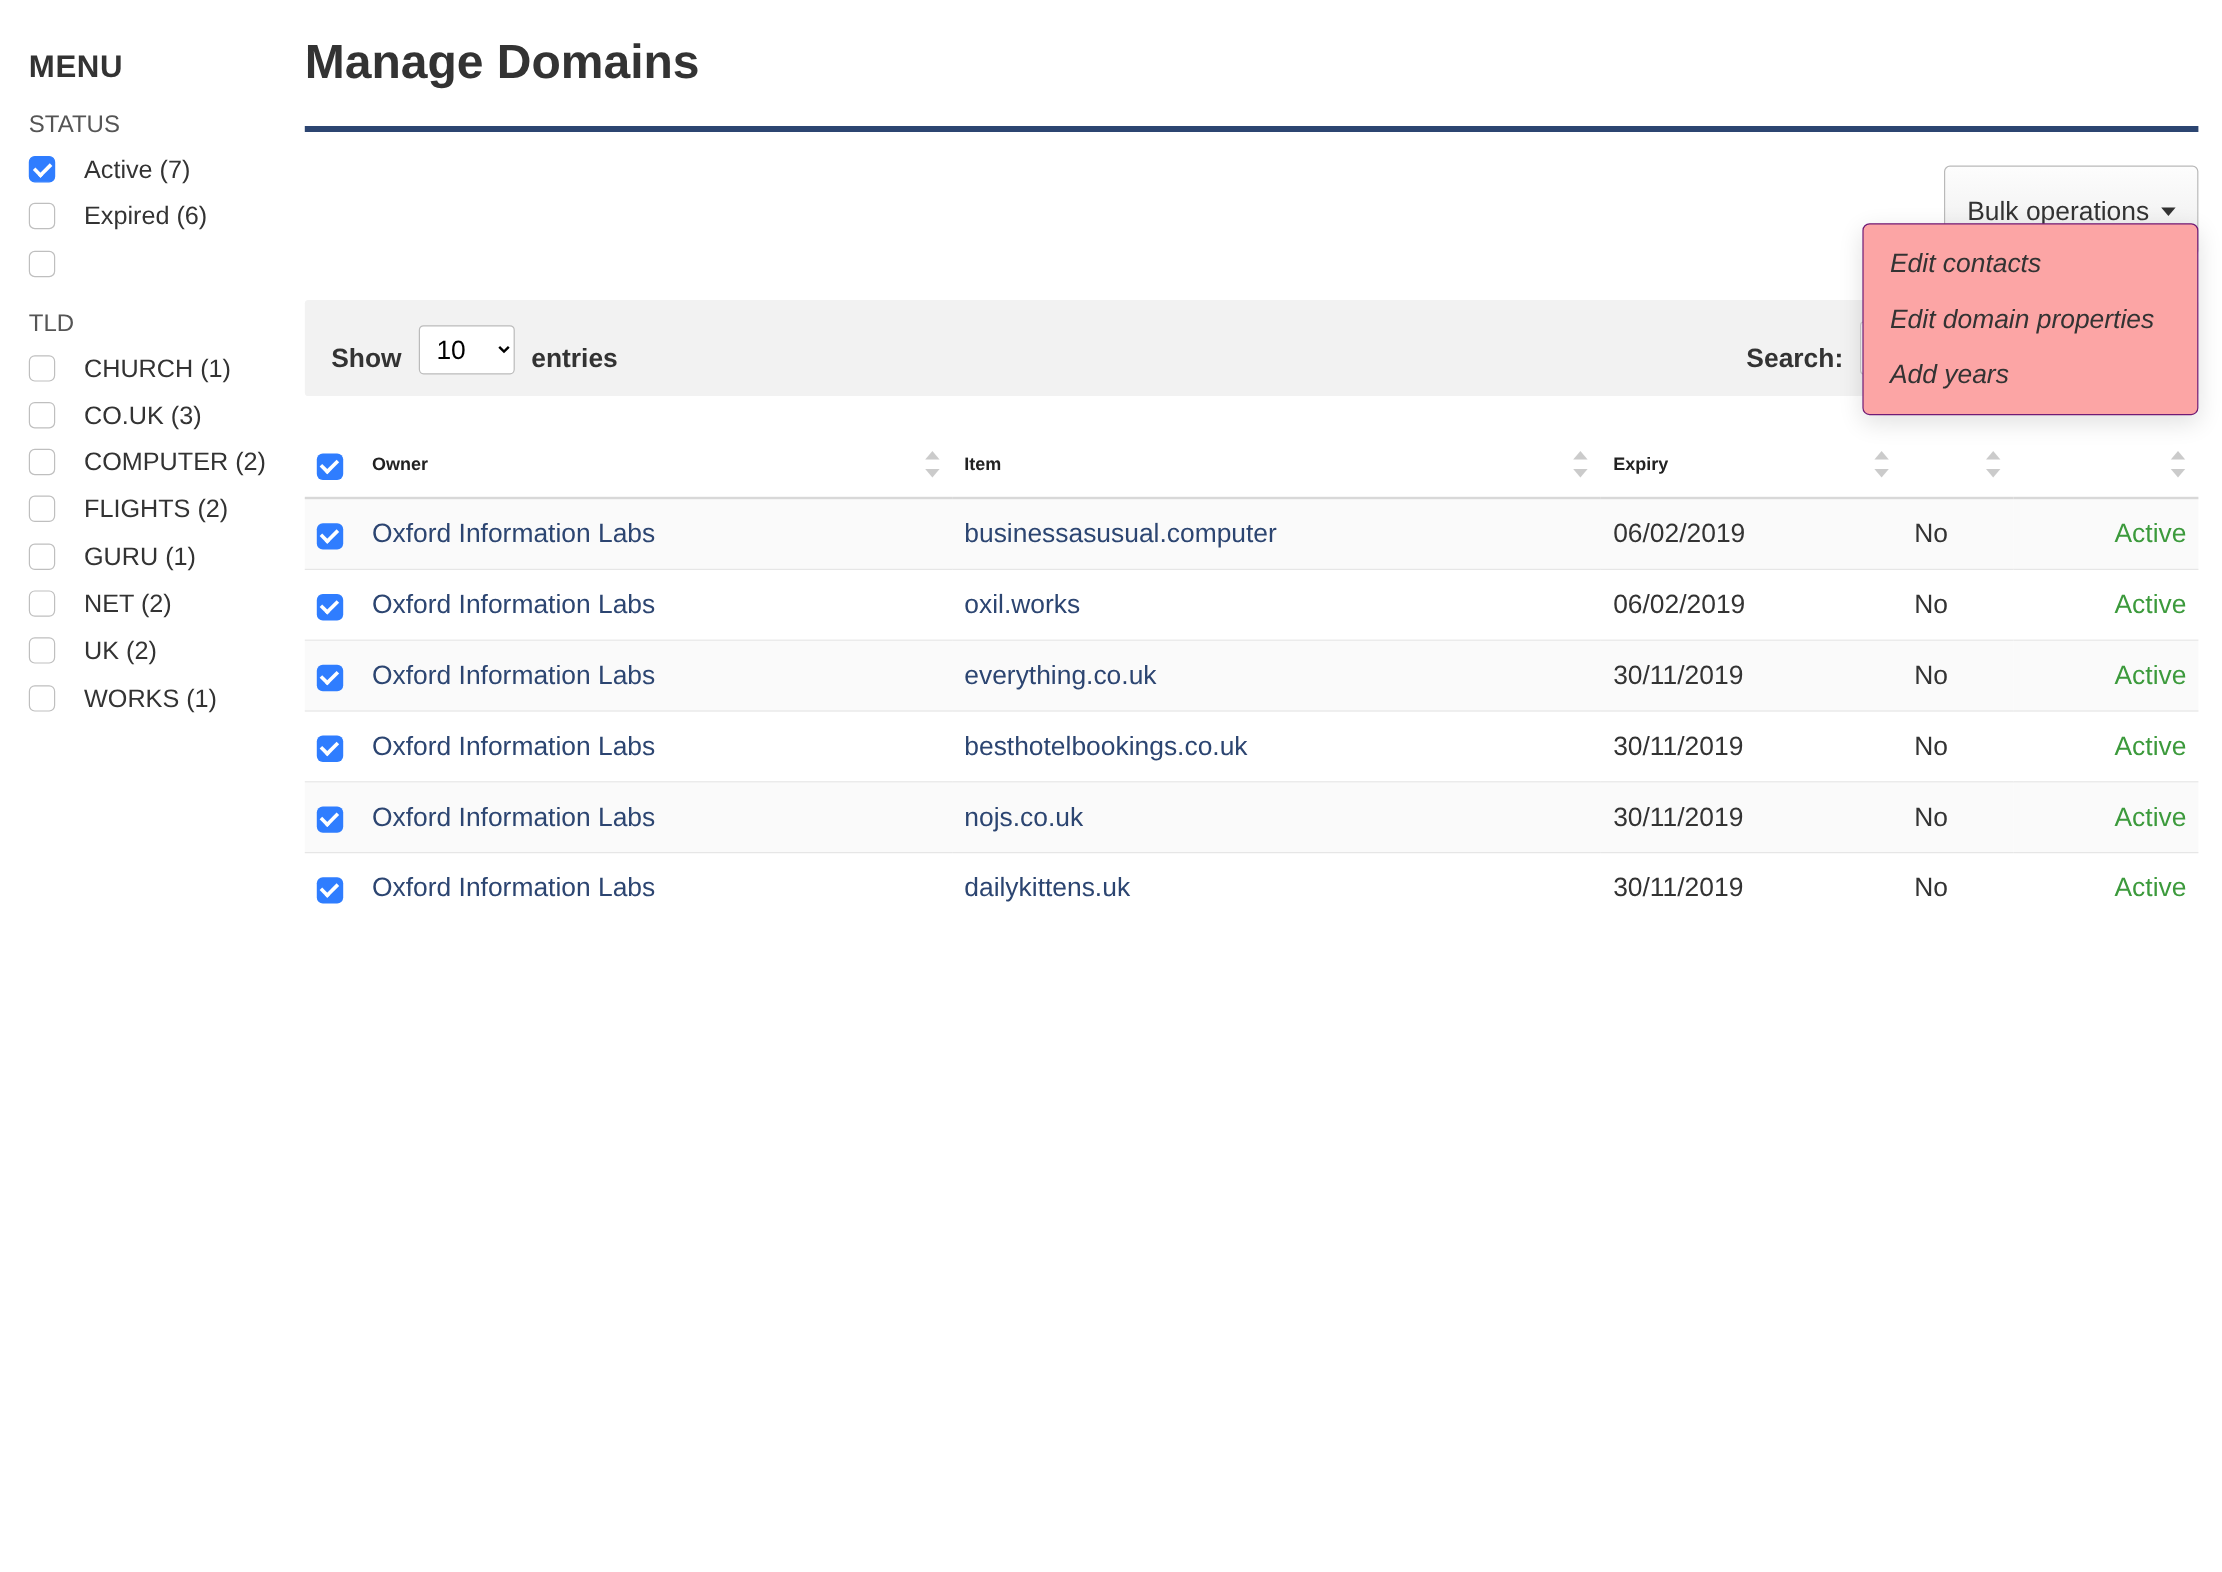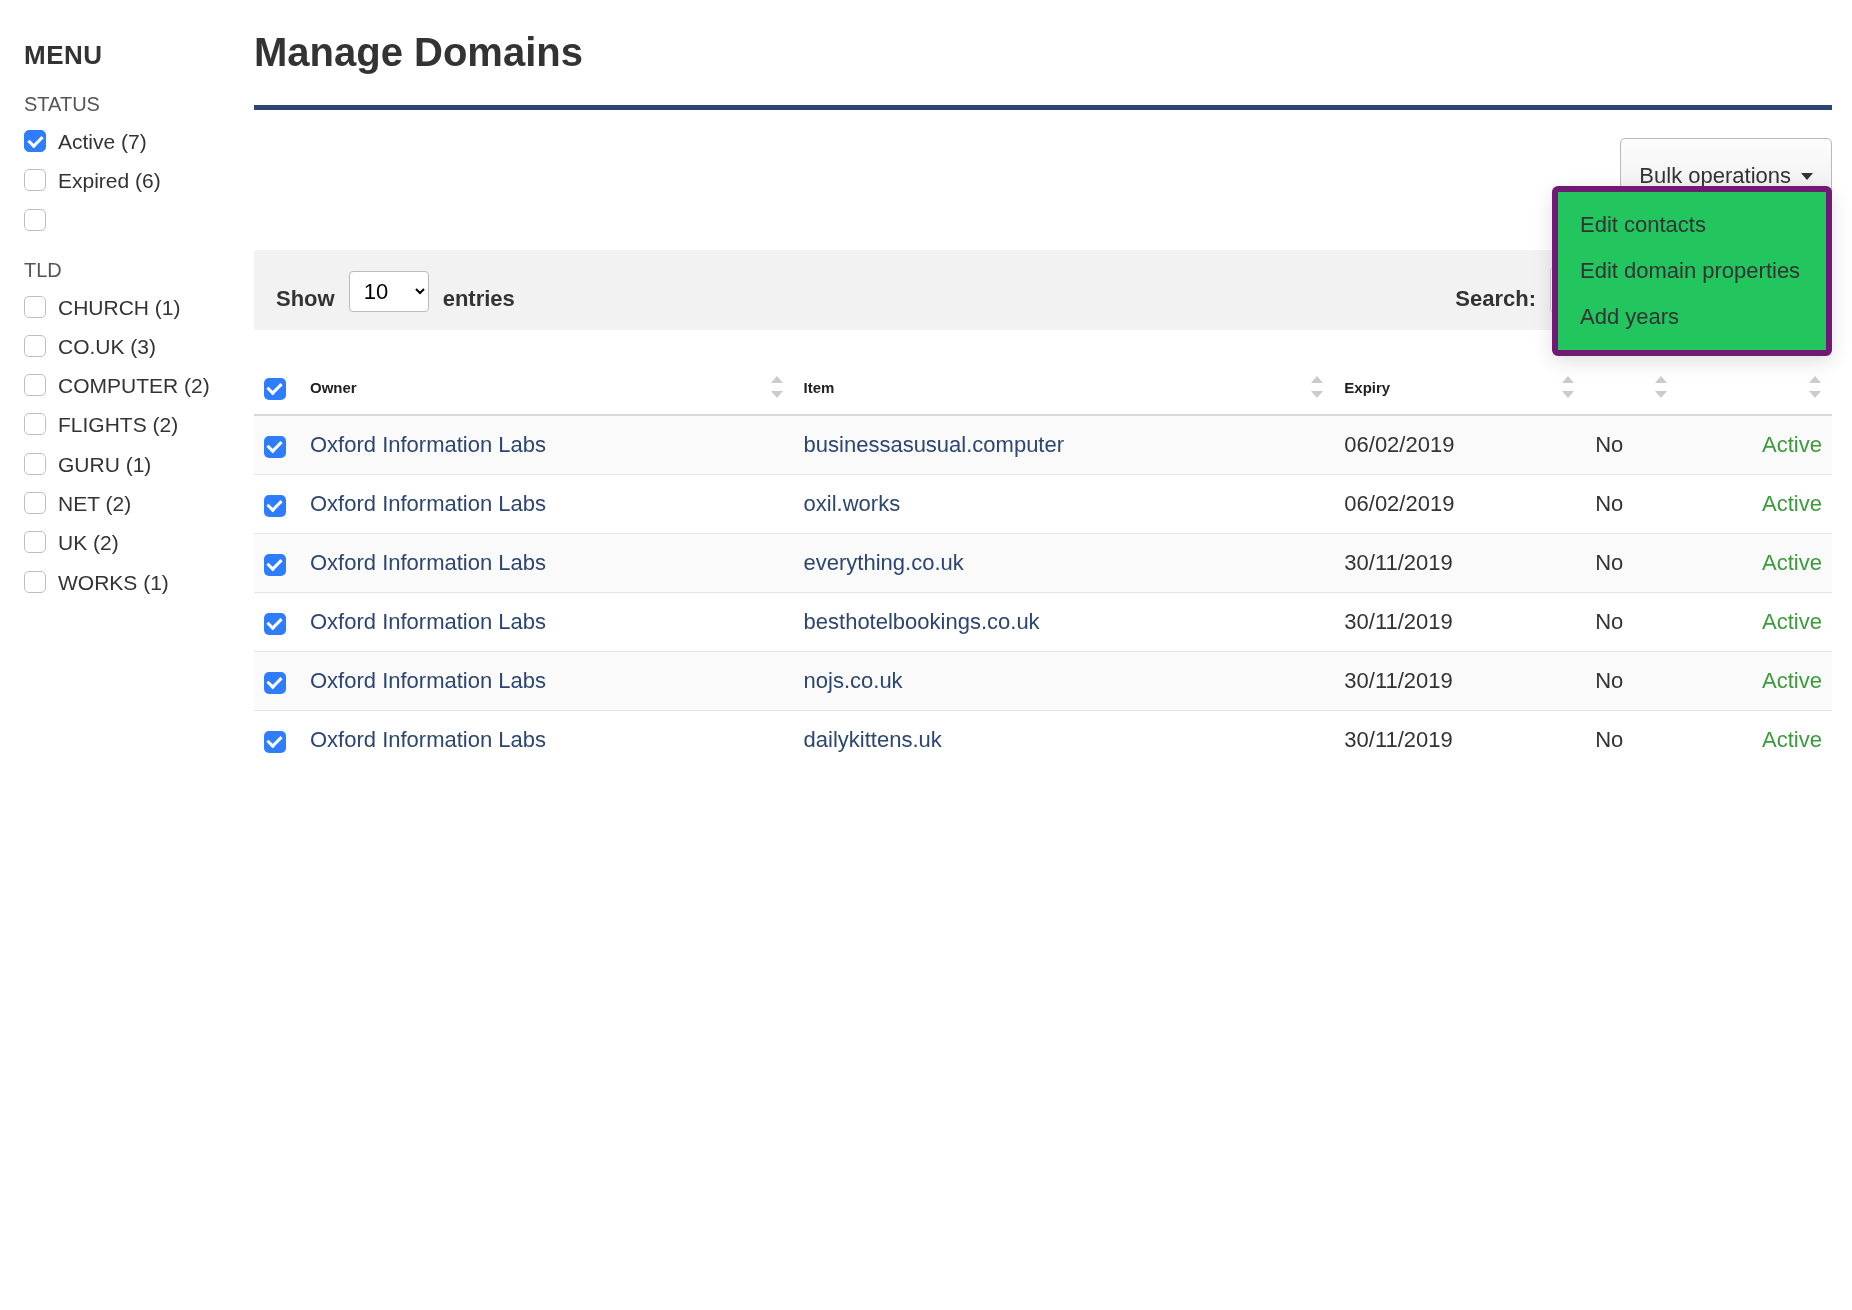--- a/index.html
+++ b/index.html
@@ -39,7 +39,7 @@
   .facet-list li {
     display: flex;
     align-items: flex-start;
-    gap: 12px;
+    gap: 24px;
     padding: 6px 0;
     line-height: 1.3;
   }

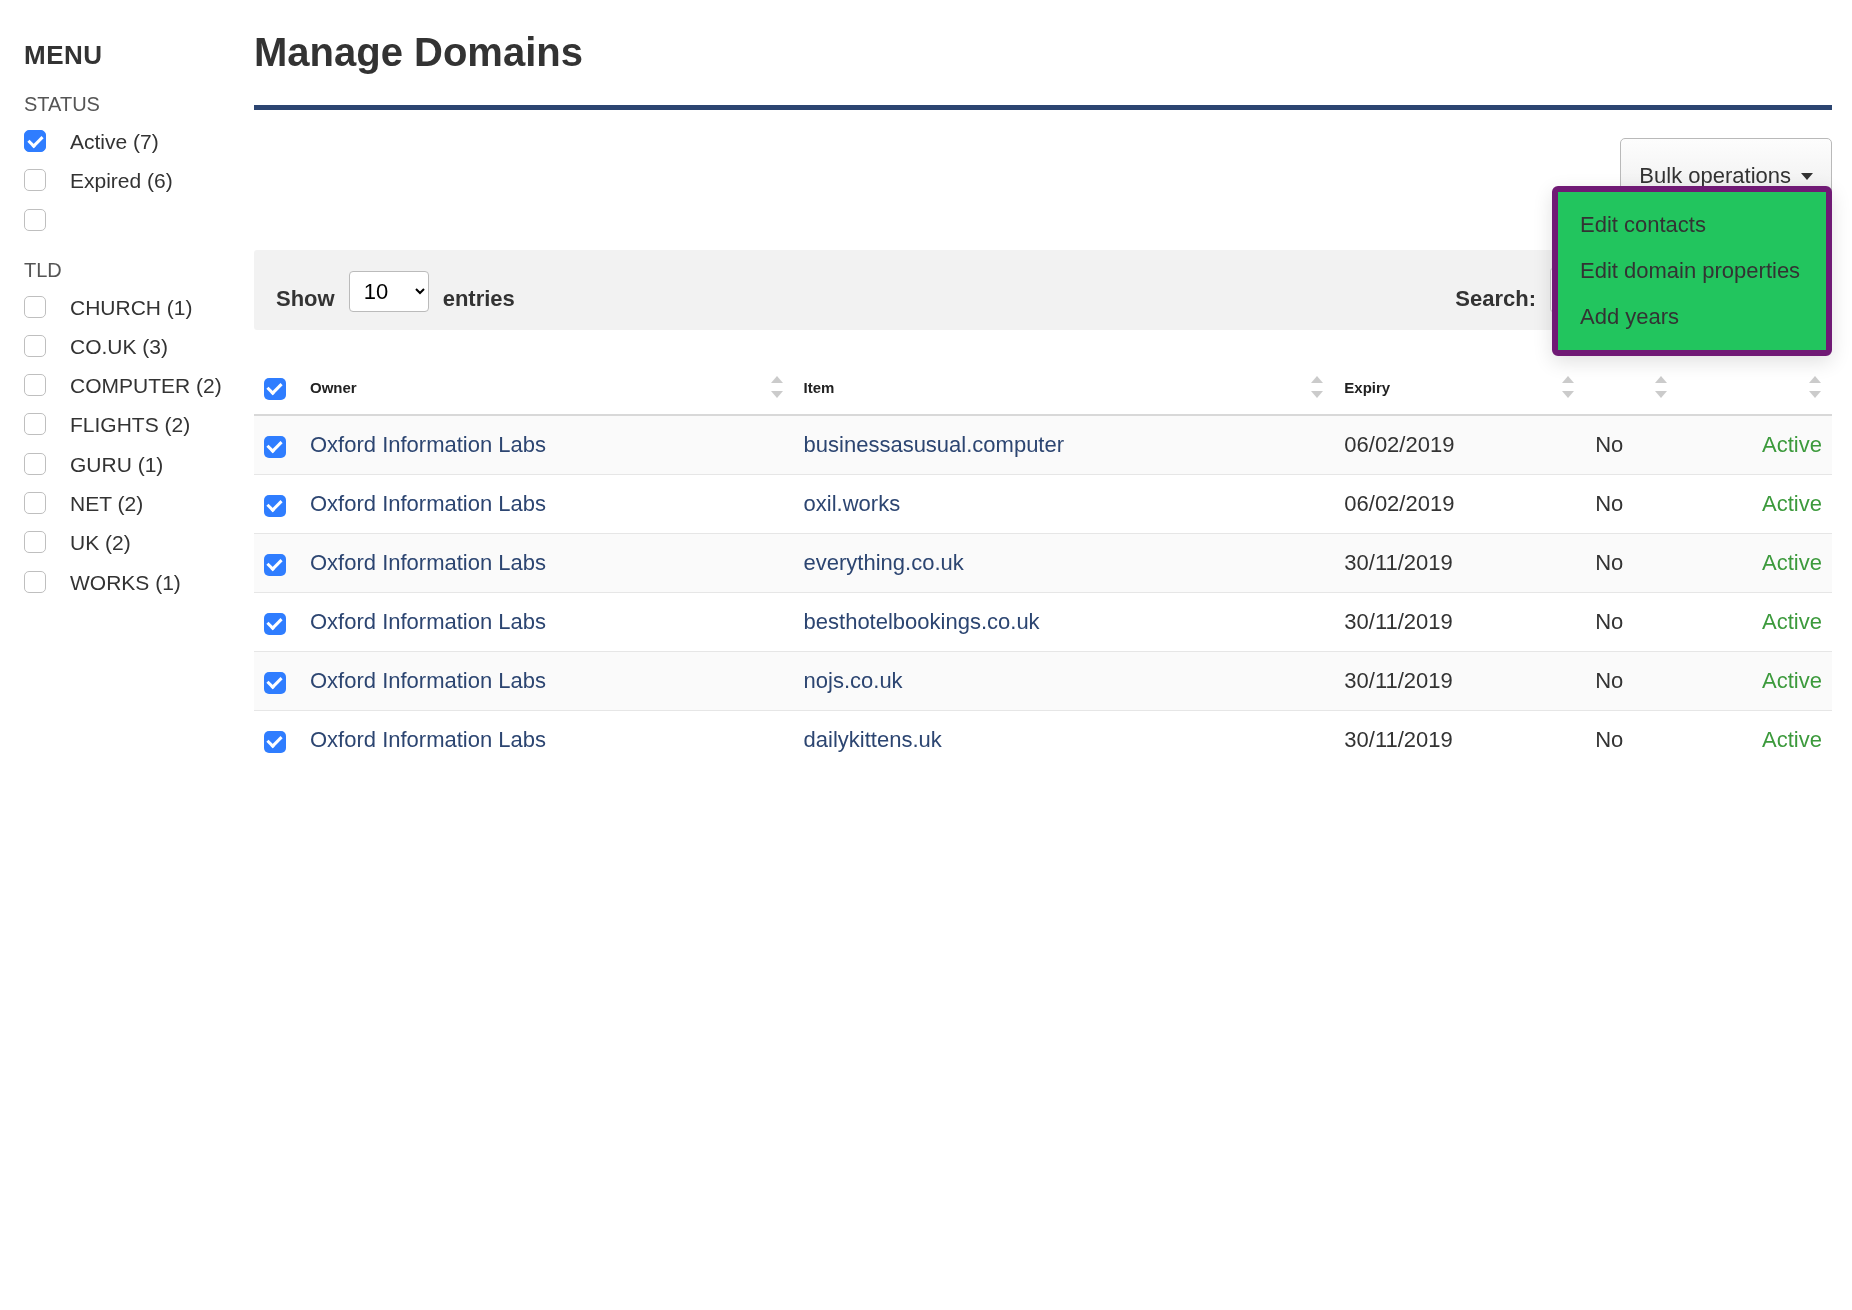--- a/index.html
+++ b/index.html
@@ -115,12 +115,13 @@
     right: 0;
     top: 48px;
     min-width: 280px;
-    background: #22c55e;
-    border: 6px solid #701a75;
+    background: #fca5a5;
+    border: 1px solid #701a75;
     border-radius: 6px;
     box-shadow: 0 6px 20px rgba(0,0,0,.12);
     padding: 10px 0;
     z-index: 20;
+    font-style: italic;
   }
   .dropdown-item {
     padding: 10px 22px;

